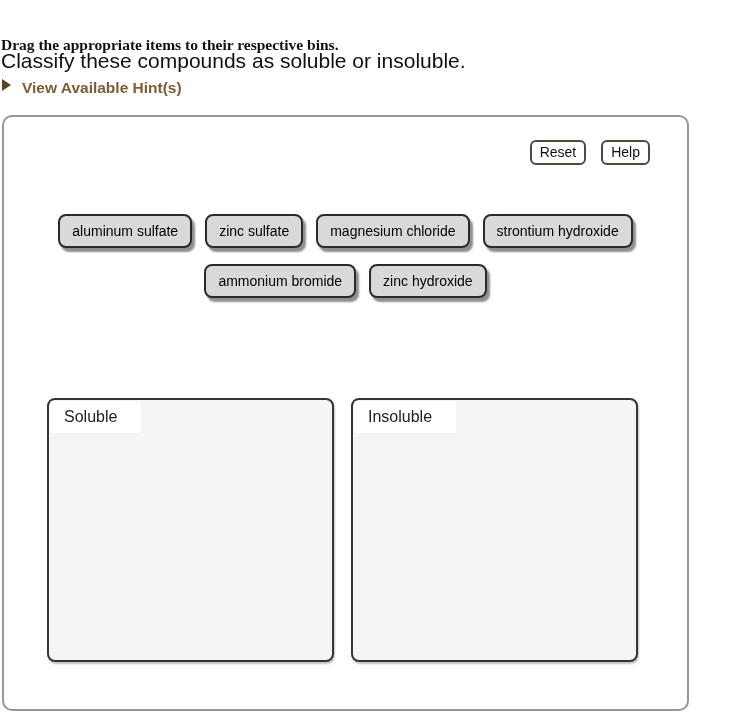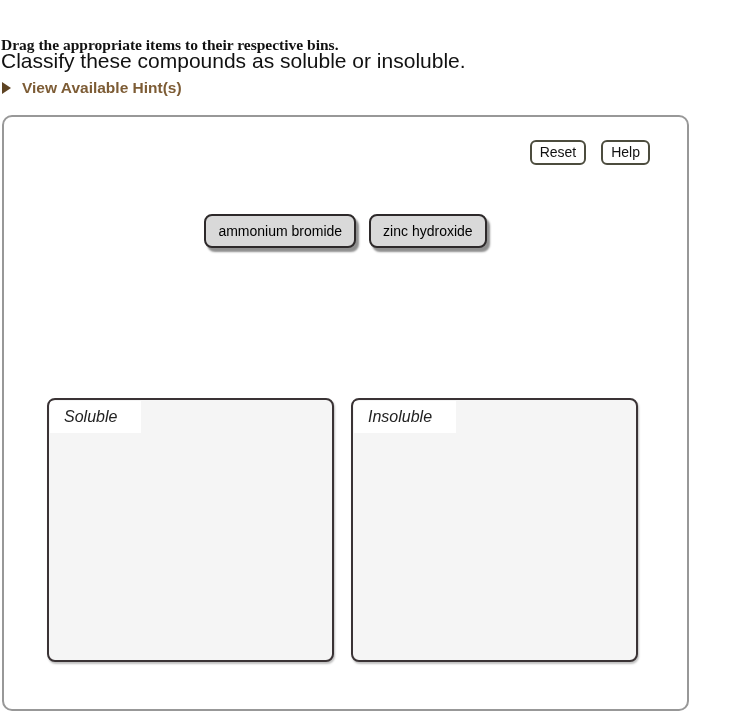--- a/index.html
+++ b/index.html
@@ -20,7 +20,7 @@
   }
   .hint-row {
     position: absolute; left: 2px; top: 79px;
-    display: flex; align-items: center; gap: 11px;
+    display: flex; gap: 11px;
     cursor: pointer;
   }
   .hint-arrow {

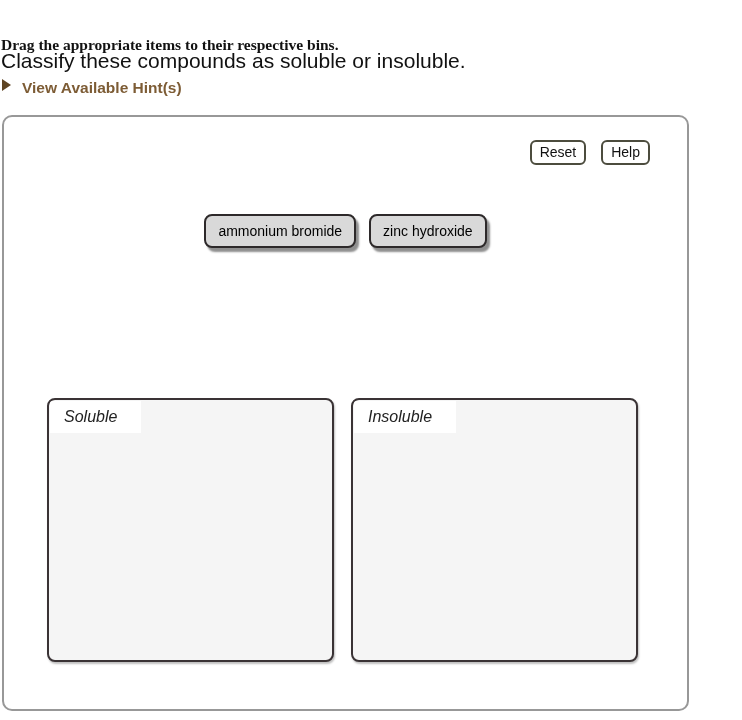--- a/index.html
+++ b/index.html
@@ -107,6 +107,12 @@
 
   <div class="chip-area" id="chip-rows">
       <div class="chip-row">
+        <div class="chip">aluminum sulfate</div>
+        <div class="chip">zinc sulfate</div>
+        <div class="chip">magnesium chloride</div>
+        <div class="chip">strontium hydroxide</div>
+      </div>
+      <div class="chip-row">
         <div class="chip">ammonium bromide</div>
         <div class="chip">zinc hydroxide</div>
       </div>

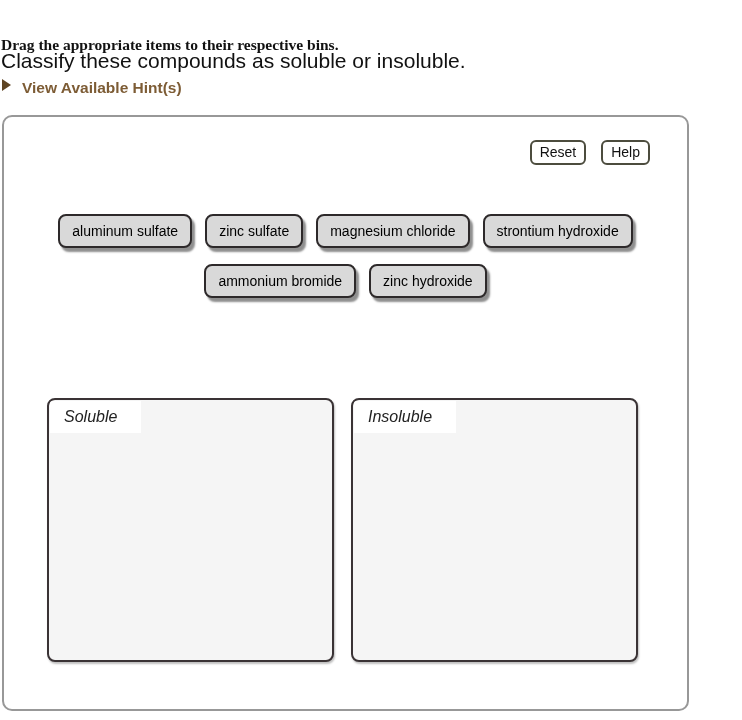--- a/index.html
+++ b/index.html
@@ -78,7 +78,6 @@
     border-radius: 8px;
     box-shadow: 1px 2px 2px rgba(0,0,0,0.25);
     overflow: hidden;
-    font-style: italic;
   }
   .bin-label {
     display: inline-block;

